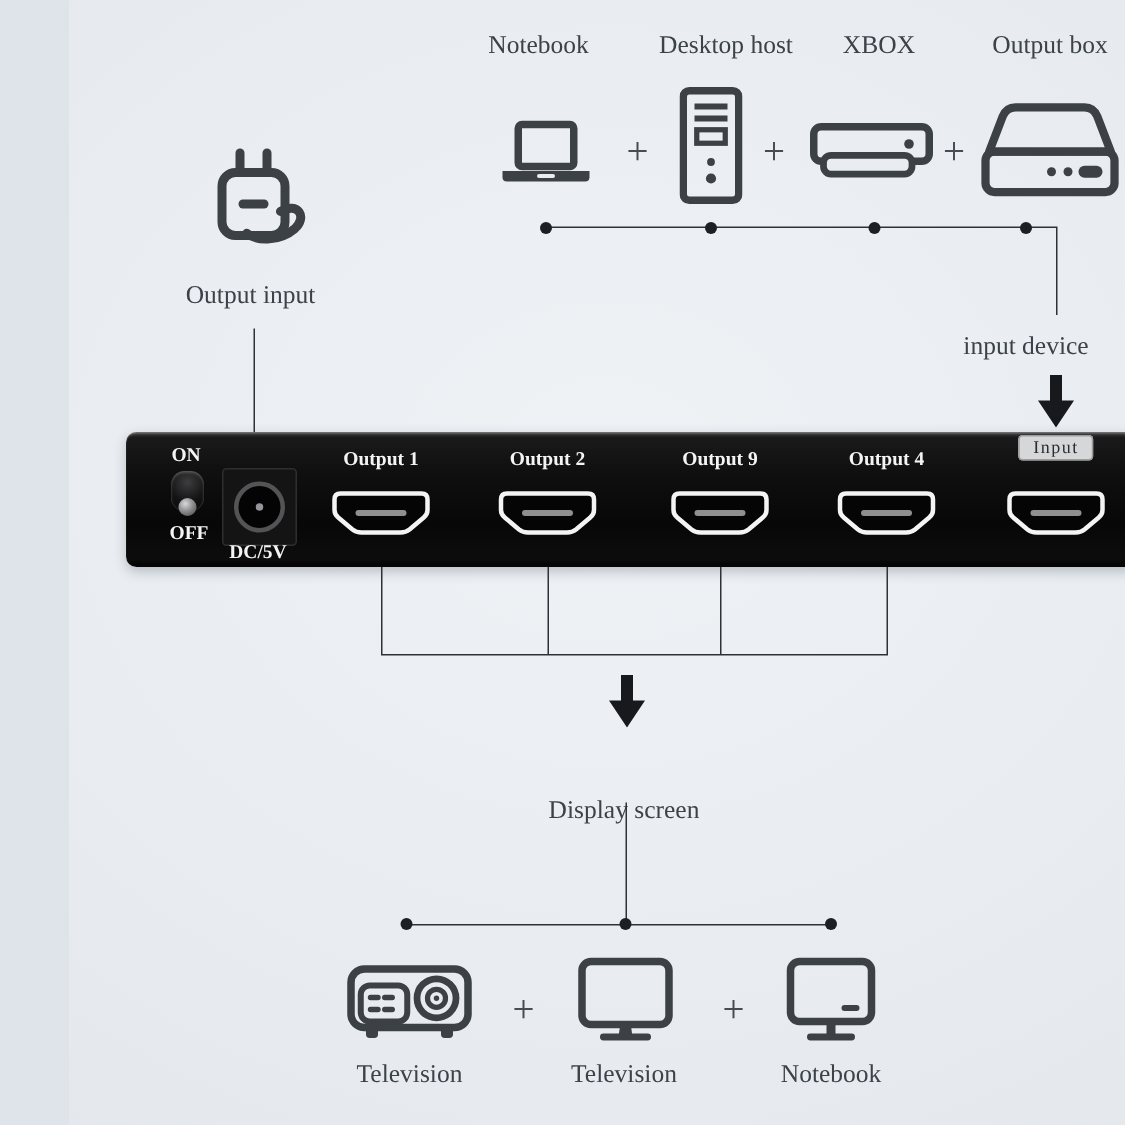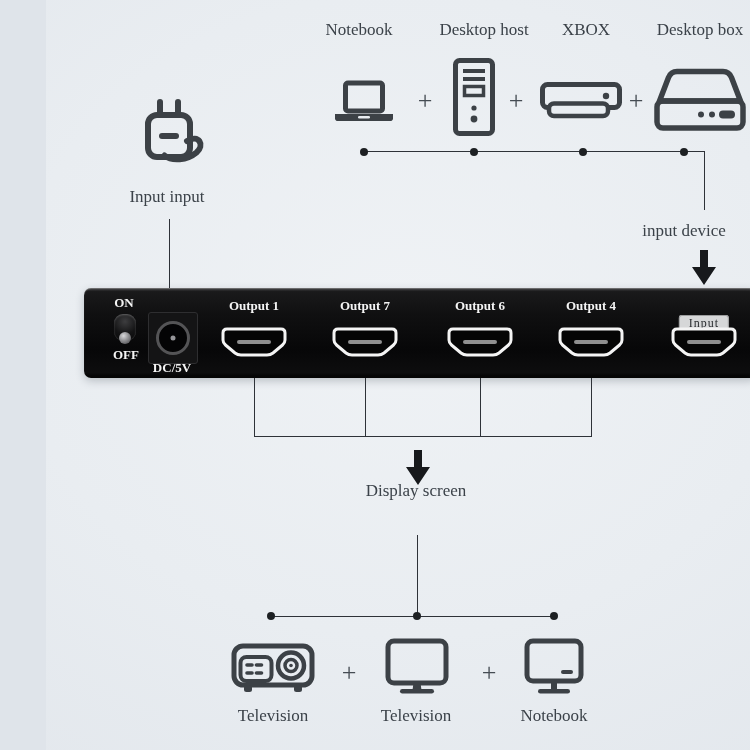--- a/index.html
+++ b/index.html
@@ -63,7 +63,7 @@
   <div class="abs cx lbl" style="left:313px;top:20px;">Notebook</div>
   <div class="abs cx lbl" style="left:438px;top:20px;">Desktop host</div>
   <div class="abs cx lbl" style="left:540px;top:20px;">XBOX</div>
-  <div class="abs cx lbl" style="left:654px;top:20px;">Desktop box</div>
+  <div class="abs cx lbl" style="left:654px;top:20px;">Output box</div>
 
   <svg class="abs icon" style="left:286px;top:80px;" width="64" height="46" viewBox="0 0 64 46">
     <rect x="13.5" y="3" width="37" height="28" rx="2.5" fill="none" stroke="currentColor" stroke-width="5"></rect>

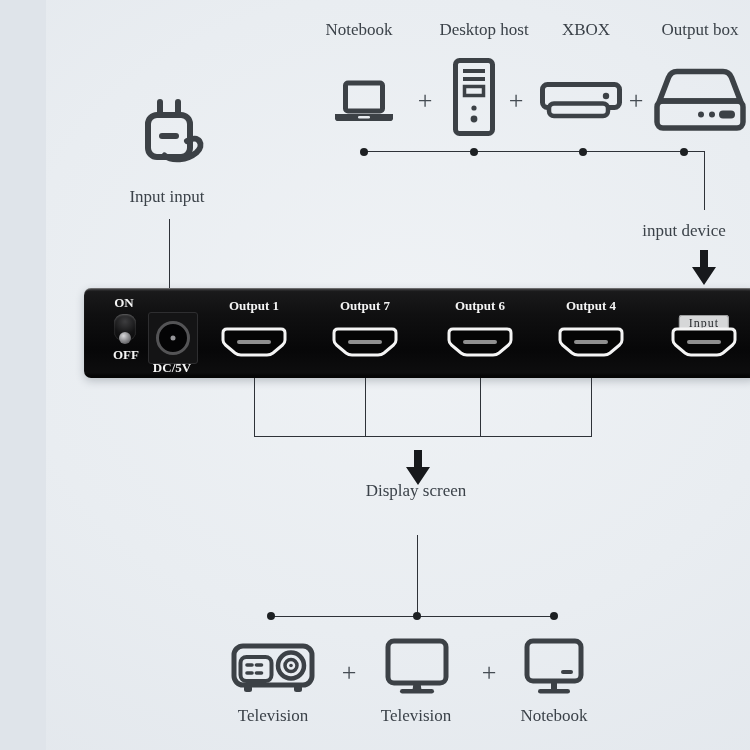--- a/index.html
+++ b/index.html
@@ -114,7 +114,7 @@
     <line x1="24" y1="39" x2="38" y2="39" stroke="currentColor" stroke-width="6" stroke-linecap="round"></line>
     <path d="M49 44 C61 37 67 48 58.5 55.5 C49 63.5 34 64.5 26.5 58.5" fill="none" stroke="currentColor" stroke-width="6" stroke-linecap="round"></path>
   </svg>
-  <div class="abs cx lbl" style="left:121px;top:187px;">Input input</div>
+  <div class="abs cx lbl" style="left:121px;top:187px;">Output input</div>
   <div class="abs vline" style="left:123px;top:219px;height:69px;"></div>
 
   <div class="abs cx lbl" style="left:638px;top:221px;">input device</div>

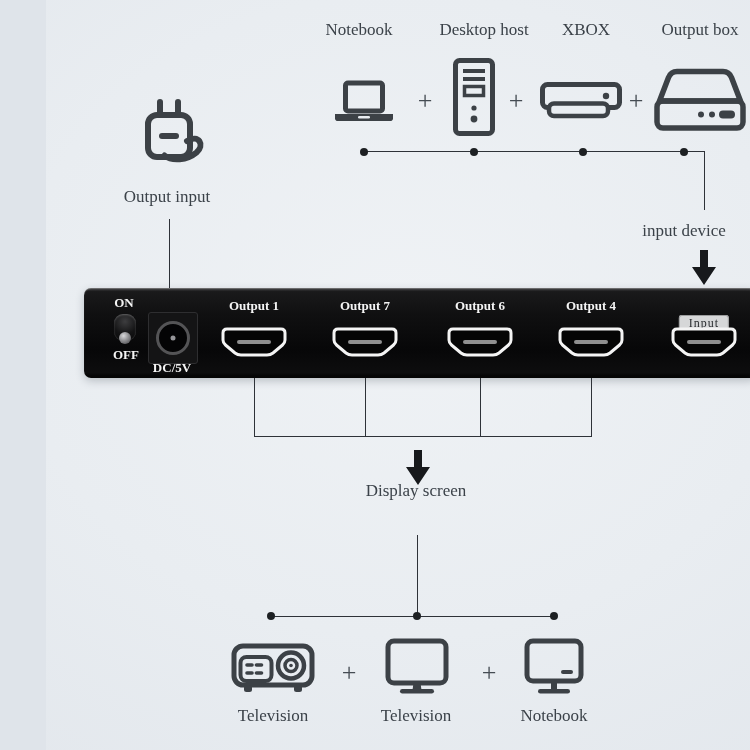--- a/index.html
+++ b/index.html
@@ -136,7 +136,7 @@
     <div class="abs cx dev-txt" style="left:88px;top:72px;">DC/5V</div>
 
     <div class="abs cx dev-txt port-label" style="left:170px;">Output 1</div>
-    <div class="abs cx dev-txt port-label" style="left:281px;">Output 7</div>
+    <div class="abs cx dev-txt port-label" style="left:281px;">Output 2</div>
     <div class="abs cx dev-txt port-label" style="left:396px;">Output 6</div>
     <div class="abs cx dev-txt port-label" style="left:507px;">Output 4</div>
     <div class="abs cx dev-txt input-badge" style="left:620px;top:27px;">Input</div>

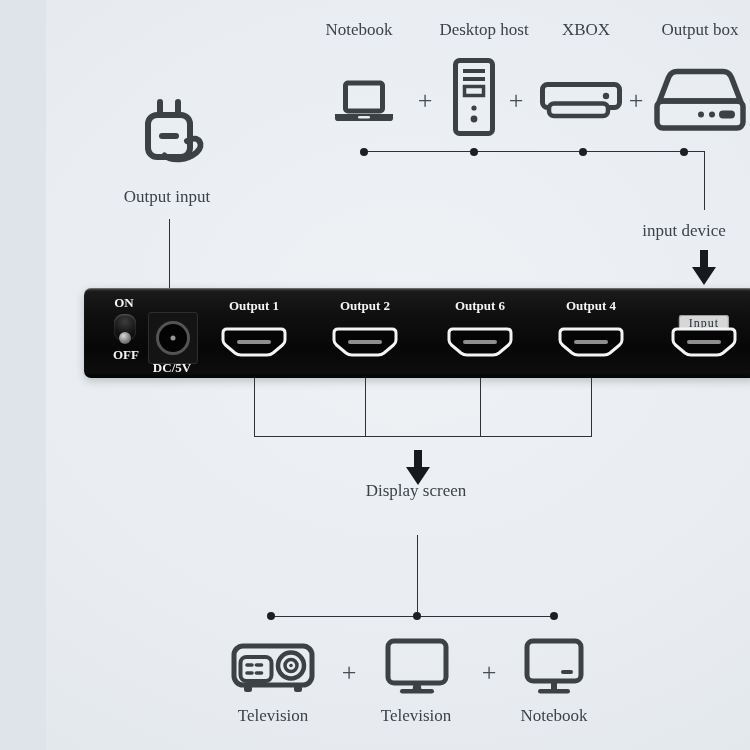--- a/index.html
+++ b/index.html
@@ -137,7 +137,7 @@
 
     <div class="abs cx dev-txt port-label" style="left:170px;">Output 1</div>
     <div class="abs cx dev-txt port-label" style="left:281px;">Output 2</div>
-    <div class="abs cx dev-txt port-label" style="left:396px;">Output 6</div>
+    <div class="abs cx dev-txt port-label" style="left:396px;">Output 9</div>
     <div class="abs cx dev-txt port-label" style="left:507px;">Output 4</div>
     <div class="abs cx dev-txt input-badge" style="left:620px;top:27px;">Input</div>
 

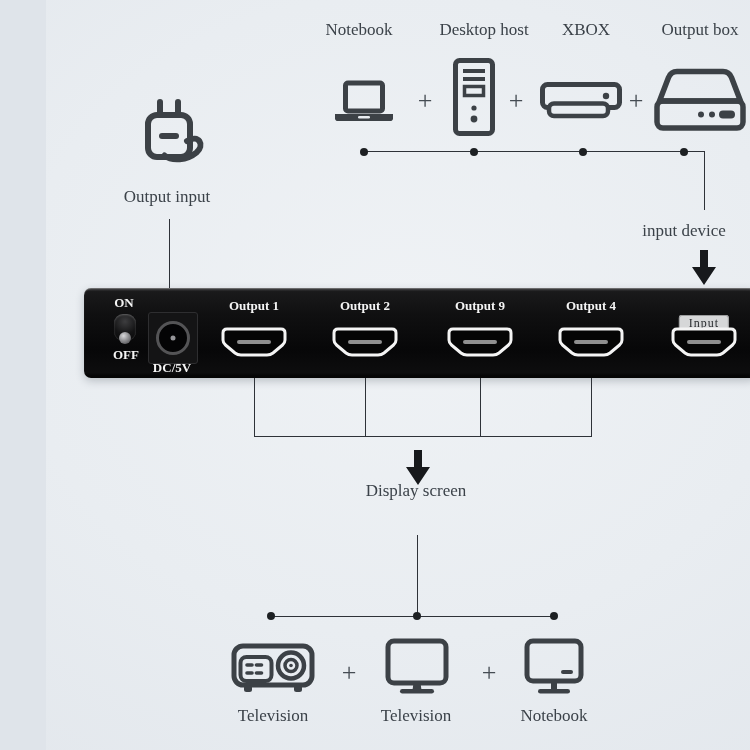--- a/index.html
+++ b/index.html
@@ -139,7 +139,7 @@
     <div class="abs cx dev-txt port-label" style="left:281px;">Output 2</div>
     <div class="abs cx dev-txt port-label" style="left:396px;">Output 9</div>
     <div class="abs cx dev-txt port-label" style="left:507px;">Output 4</div>
-    <div class="abs cx dev-txt input-badge" style="left:620px;top:27px;">Input</div>
+    <div class="abs cx dev-txt input-badge" style="left:620px;top:2px;">Input</div>
 
     <svg class="abs cx" style="left:170px;top:38px;" width="66" height="32" viewBox="0 0 66 30">
       <path d="M6 2 H60 Q64 2 64 6 V13 Q64 16 61.5 18 L52 26 Q49.5 28 46 28 H20 Q16.5 28 14 26 L4.5 18 Q2 16 2 13 V6 Q2 2 6 2 Z" fill="#050505" stroke="#f4f4f4" stroke-width="3"></path>

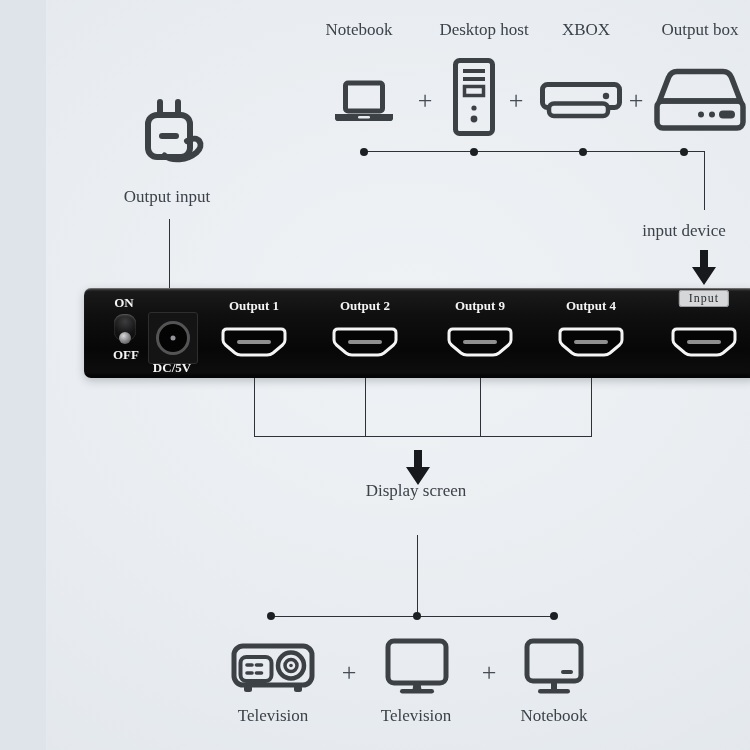--- a/index.html
+++ b/index.html
@@ -172,7 +172,7 @@
   <svg class="abs" style="left:360px;top:450px;" width="24" height="35" viewBox="0 0 24 35">
     <path d="M8 0 H16 V17 H24 L12 35 L0 17 H8 Z" fill="#17191c"></path>
   </svg>
-  <div class="abs cx lbl" style="left:370px;top:481px;">Display screen</div>
+  <div class="abs cx lbl" style="left:370px;top:530px;">Display screen</div>
 
   <div class="abs vline" style="left:371px;top:535px;height:81px;"></div>
   <div class="abs hline" style="left:225px;top:616px;width:283px;"></div>

